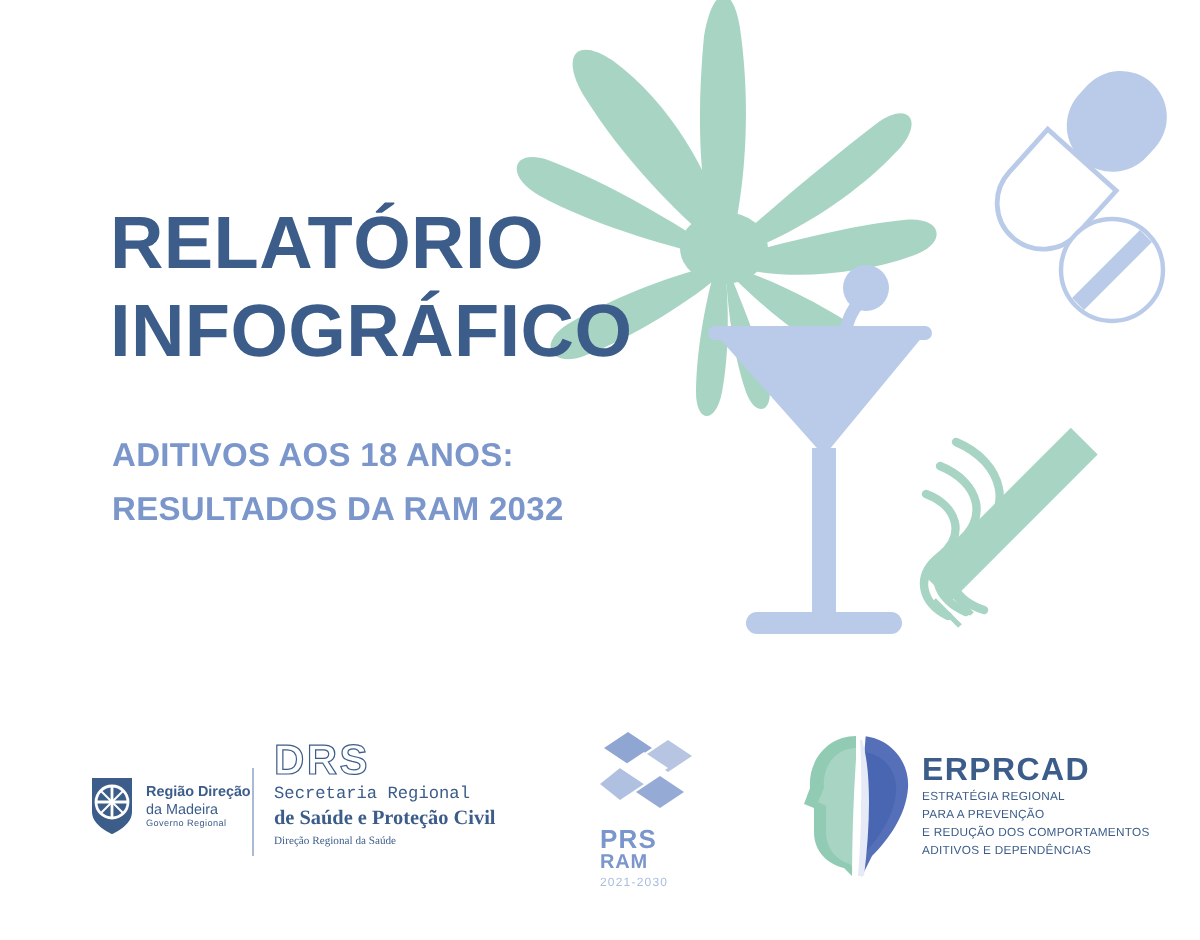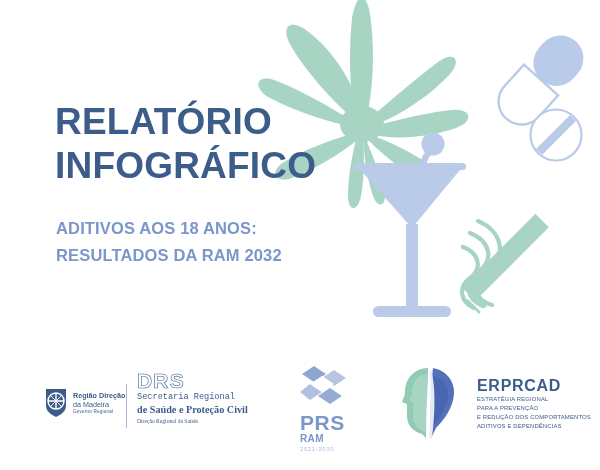--- a/index.html
+++ b/index.html
@@ -93,7 +93,7 @@
 
   
   #logo-erp{left:400px;top:4px;}
-  #logo-erp .erp-text{margin-left:19px;}
+  #logo-erp .erp-text{margin-left:3px;}
   .erp-word{font-size:16px;font-weight:bold;color:#3c5d8a;letter-spacing:.7px;line-height:1.1;}
   .erp-line{font-size:5.9px;color:#3c5d8a;line-height:1.55;letter-spacing:.15px;white-space:nowrap;}
 </style>

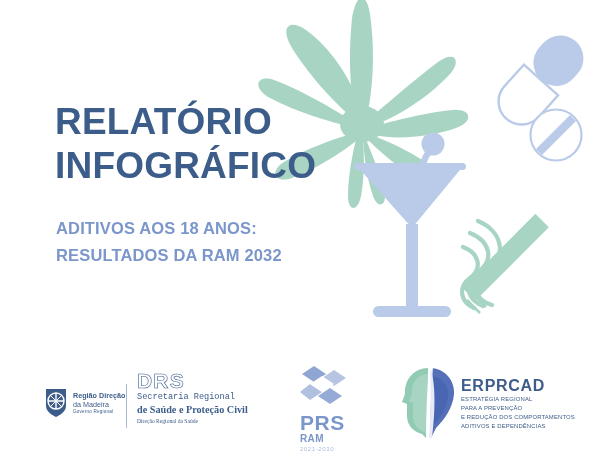--- a/index.html
+++ b/index.html
@@ -87,7 +87,7 @@
 
   
   #logo-prs{left:300px;top:2px;display:block;text-align:left;}
-  .prs-word{font-size:21px;font-weight:bold;color:#7b96cb;letter-spacing:.6px;line-height:1;margin-top:2px;}
+  .prs-word{font-size:13px;font-weight:bold;color:#7b96cb;letter-spacing:.6px;line-height:1;margin-top:2px;}
   .prs-sub{font-size:10px;font-weight:bold;color:#7b96cb;letter-spacing:.4px;line-height:1.15;}
   .prs-years{font-size:6px;color:#a9bddf;letter-spacing:.6px;line-height:1.5;}
 

